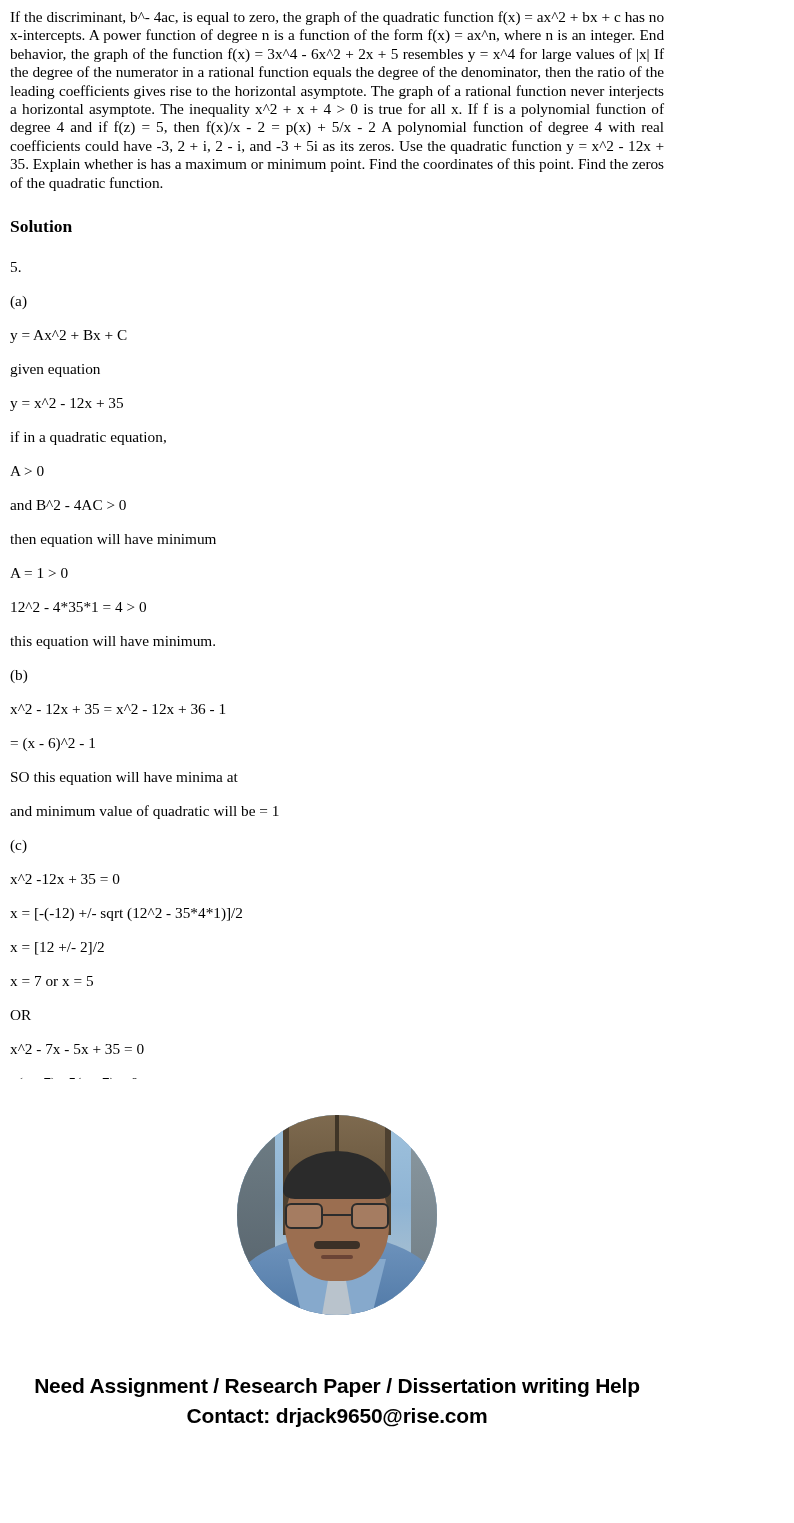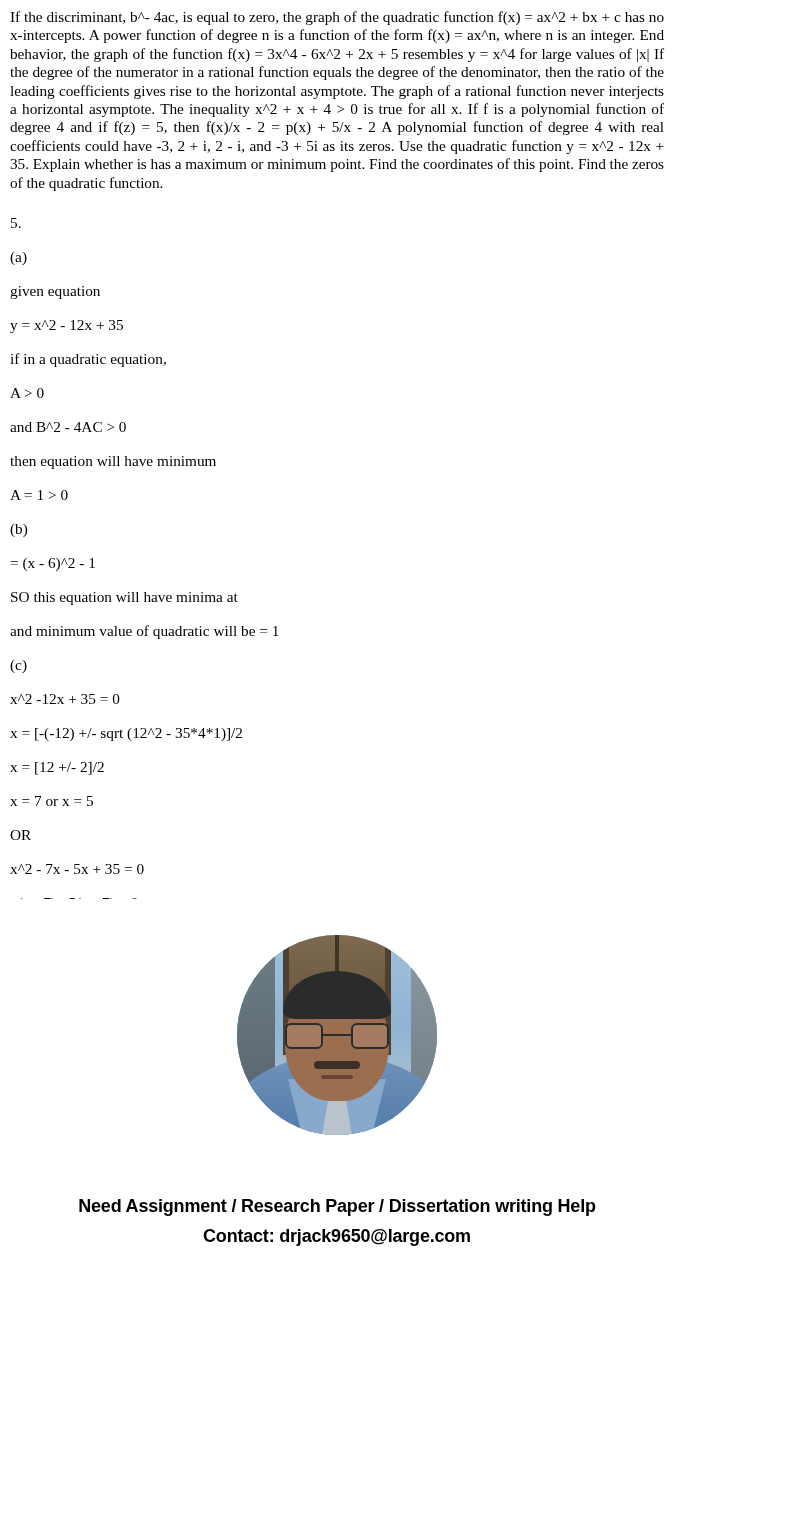--- a/index.html
+++ b/index.html
@@ -225,6 +225,7 @@
 
   <p class="intro">If the discriminant, b^- 4ac, is equal to zero, the graph of the quadratic function f(x) = ax^2 + bx + c has no x-intercepts. A power function of degree n is a function of the form f(x) = ax^n, where n is an integer. End behavior, the graph of the function f(x) = 3x^4 - 6x^2 + 2x + 5 resembles y = x^4 for large values of |x| If the degree of the numerator in a rational function equals the degree of the denominator, then the ratio of the leading coefficients gives rise to the horizontal asymptote. The graph of a rational function never interjects a horizontal asymptote. The inequality x^2 + x + 4 &gt; 0 is true for all x. If f is a polynomial function of degree 4 and if f(z) = 5, then f(x)/x - 2 = p(x) + 5/x - 2 A polynomial function of degree 4 with real coefficients could have -3, 2 + i, 2 - i, and -3 + 5i as its zeros. Use the quadratic function y = x^2 - 12x + 35. Explain whether is has a maximum or minimum point. Find the coordinates of this point. Find the zeros of the quadratic function.</p>
 
+  <h2 class="solution-heading">Solution</h2>
 
   <div class="lines">
     <div class="line">5.</div>

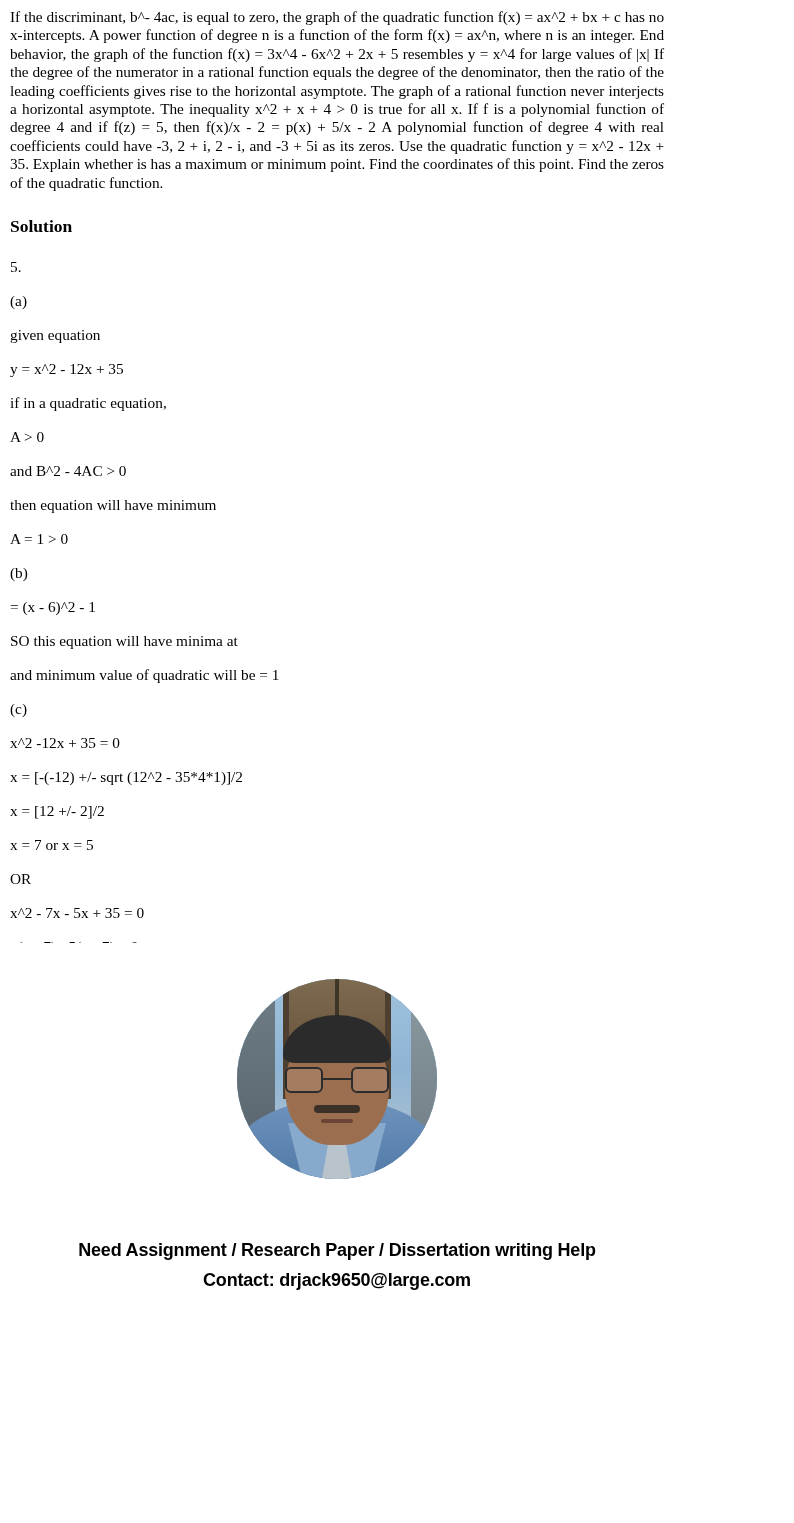--- a/index.html
+++ b/index.html
@@ -230,6 +230,7 @@
   <div class="lines">
     <div class="line">5.</div>
     <div class="line">(a)</div>
+    <div class="line">y = Ax^2 + Bx + C</div>
     <div class="line">given equation</div>
     <div class="line">y = x^2 - 12x + 35</div>
     <div class="line">if in a quadratic equation,</div>

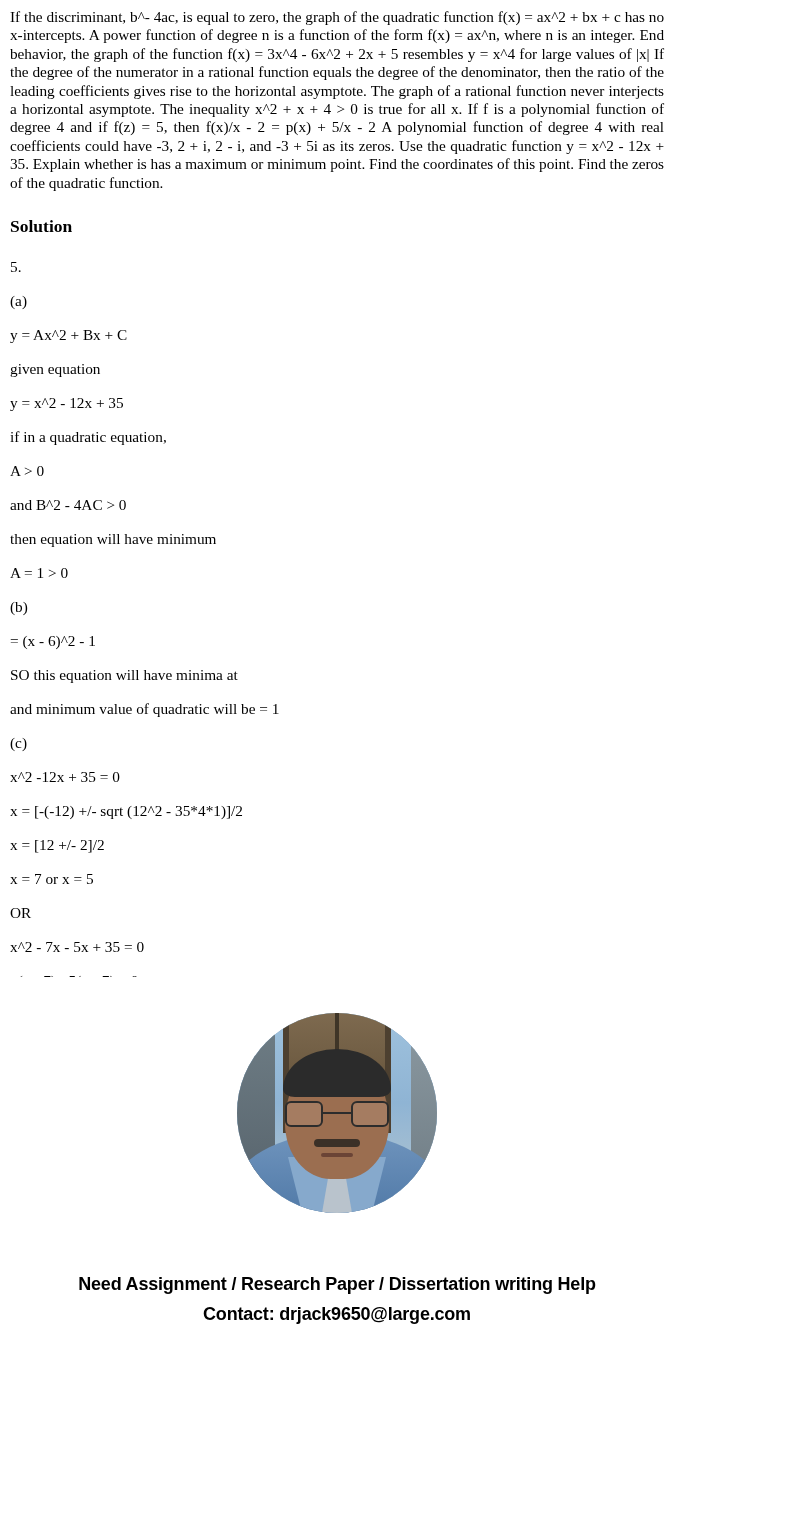--- a/index.html
+++ b/index.html
@@ -238,6 +238,7 @@
     <div class="line">and B^2 - 4AC &gt; 0</div>
     <div class="line">then equation will have minimum</div>
     <div class="line">A = 1 &gt; 0</div>
+    <div class="line">12^2 - 4*35*1 = 4 &gt; 0</div>
     <div class="line">(b)</div>
     <div class="line">= (x - 6)^2 - 1</div>
     <div class="line">SO this equation will have minima at</div>

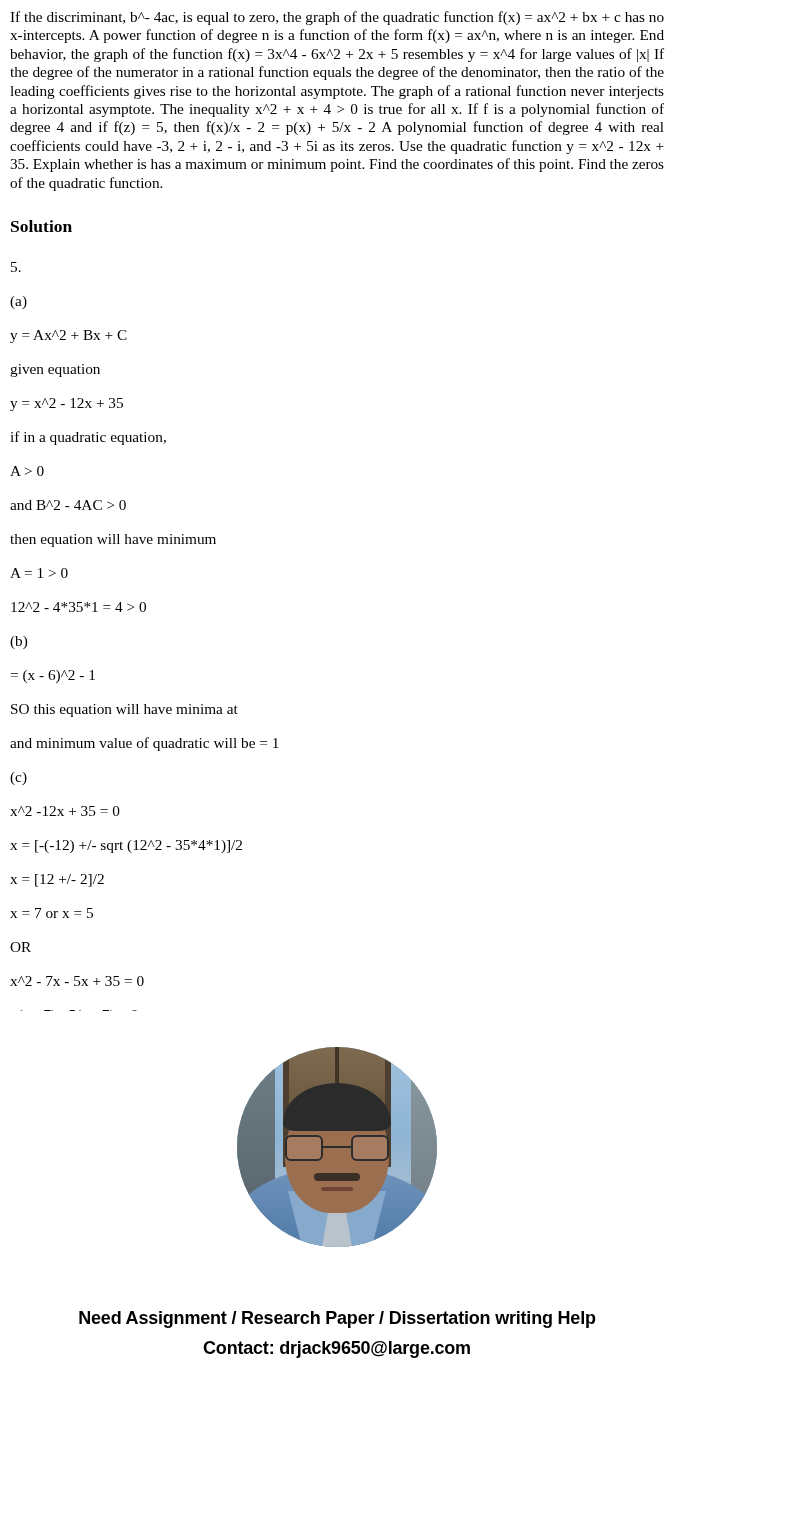--- a/index.html
+++ b/index.html
@@ -239,6 +239,7 @@
     <div class="line">then equation will have minimum</div>
     <div class="line">A = 1 &gt; 0</div>
     <div class="line">12^2 - 4*35*1 = 4 &gt; 0</div>
+    <div class="line">this equation will have minimum.</div>
     <div class="line">(b)</div>
     <div class="line">= (x - 6)^2 - 1</div>
     <div class="line">SO this equation will have minima at</div>

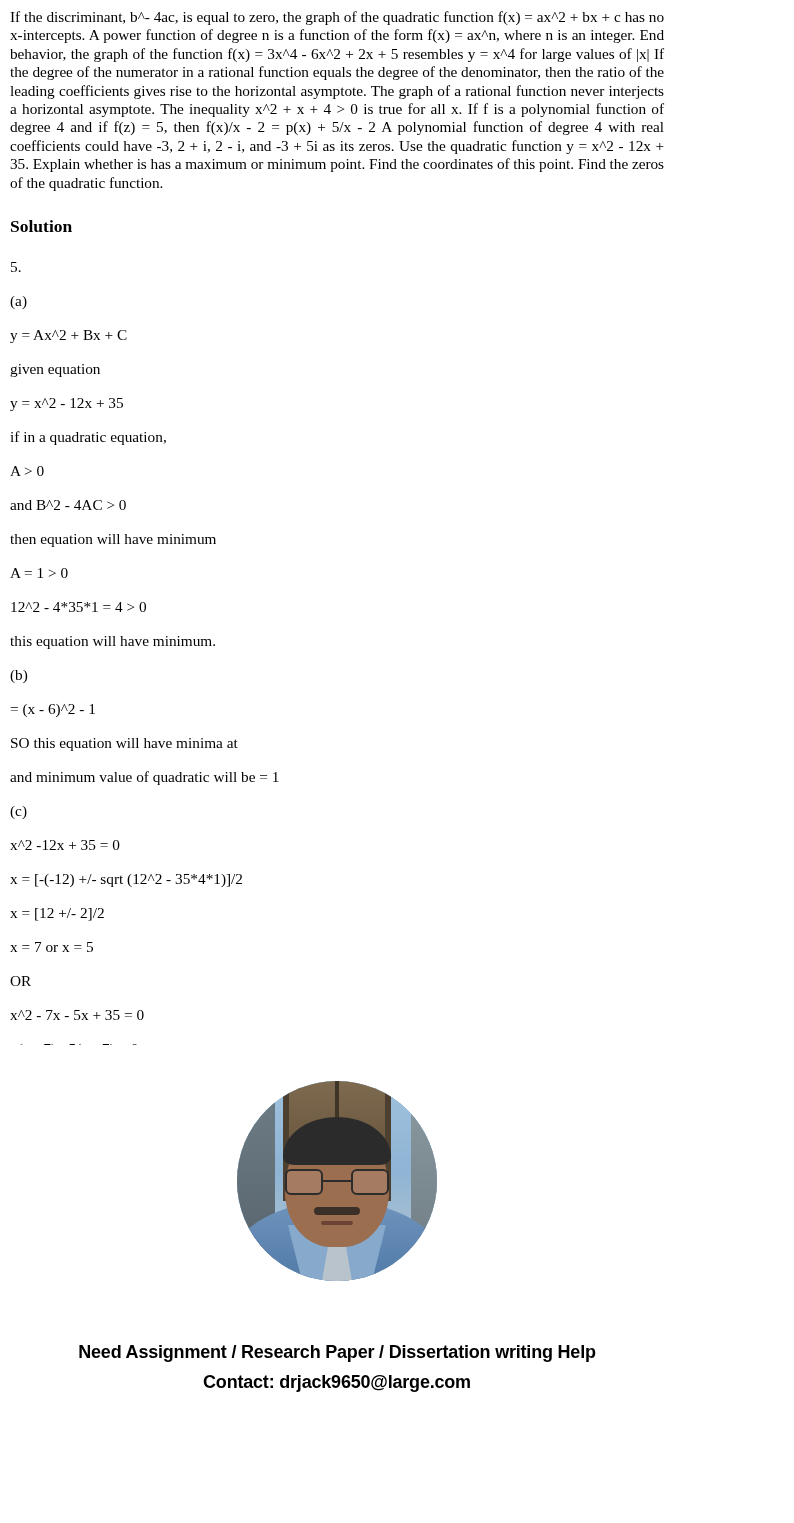--- a/index.html
+++ b/index.html
@@ -241,6 +241,7 @@
     <div class="line">12^2 - 4*35*1 = 4 &gt; 0</div>
     <div class="line">this equation will have minimum.</div>
     <div class="line">(b)</div>
+    <div class="line">x^2 - 12x + 35 = x^2 - 12x + 36 - 1</div>
     <div class="line">= (x - 6)^2 - 1</div>
     <div class="line">SO this equation will have minima at</div>
     <div class="line">and minimum value of quadratic will be = 1</div>

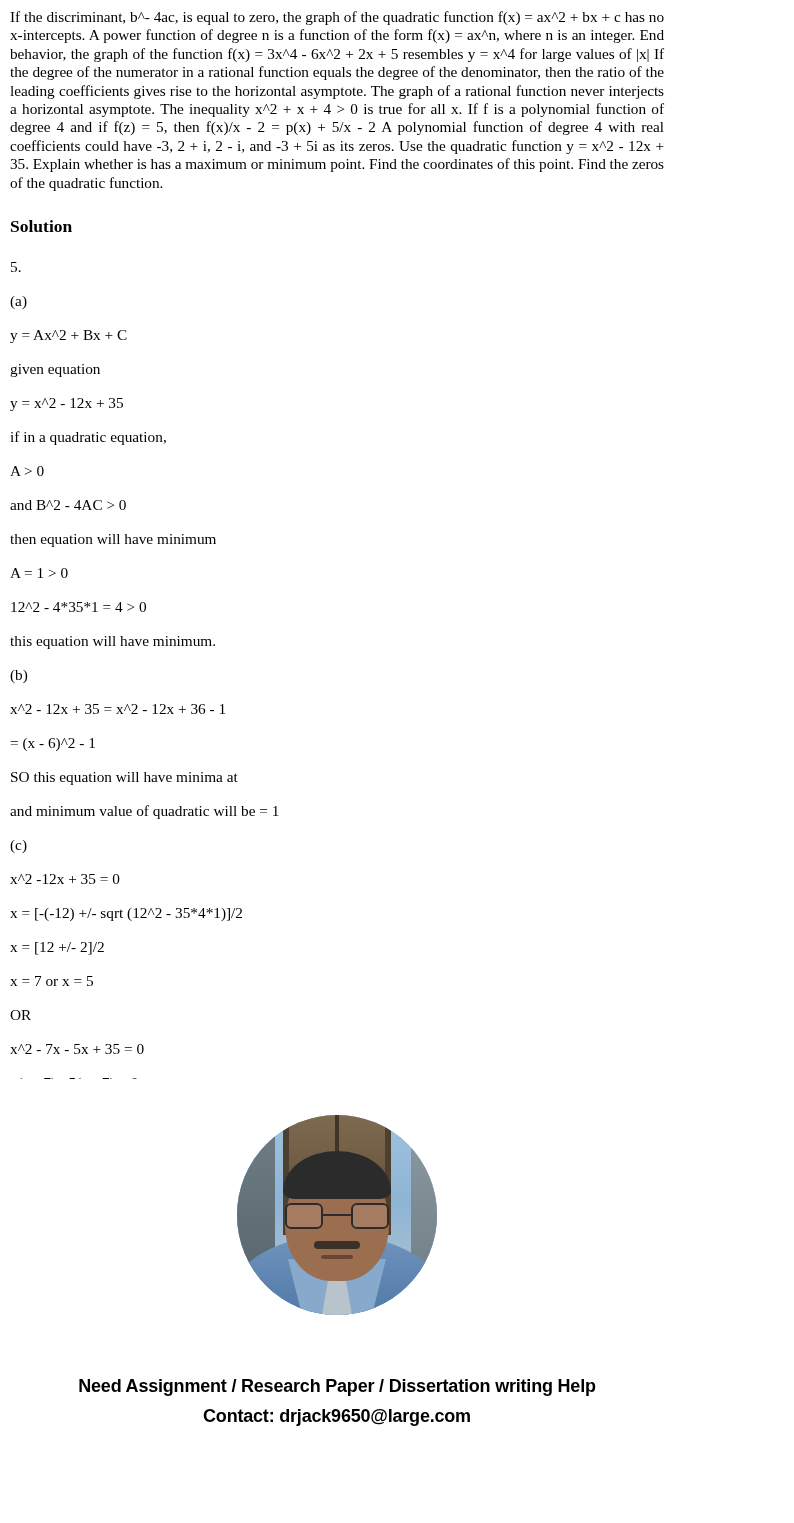--- a/index.html
+++ b/index.html
@@ -209,7 +209,7 @@
     text-align: center;
     font-family: "Liberation Sans", sans-serif;
     font-weight: bold;
-    font-size: 18px;
+    font-size: 21px;
     line-height: 30px;
     letter-spacing: -0.2px;
     padding-bottom: 34px;

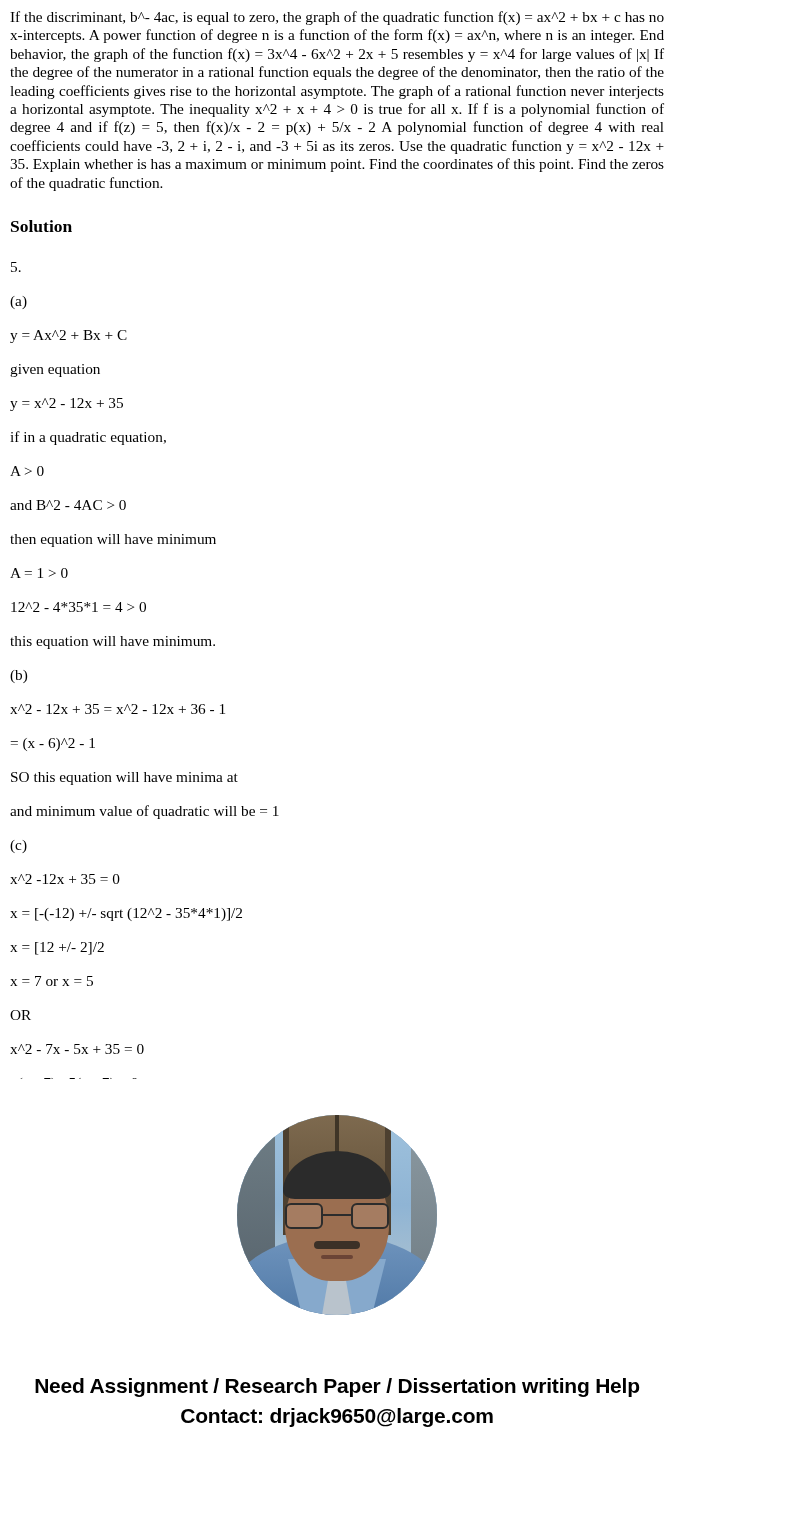--- a/index.html
+++ b/index.html
@@ -281,7 +281,7 @@
   <div class="footer">
     <span>Need Assignment / Research Paper / Dissertation</span>
     <span>writing Help</span>
-    <span class="contact">Contact: drjack9650@large.com</span>
+    <span class="contact">Contact: drjack9650@rise.com</span>
   </div>
 
 </div>

